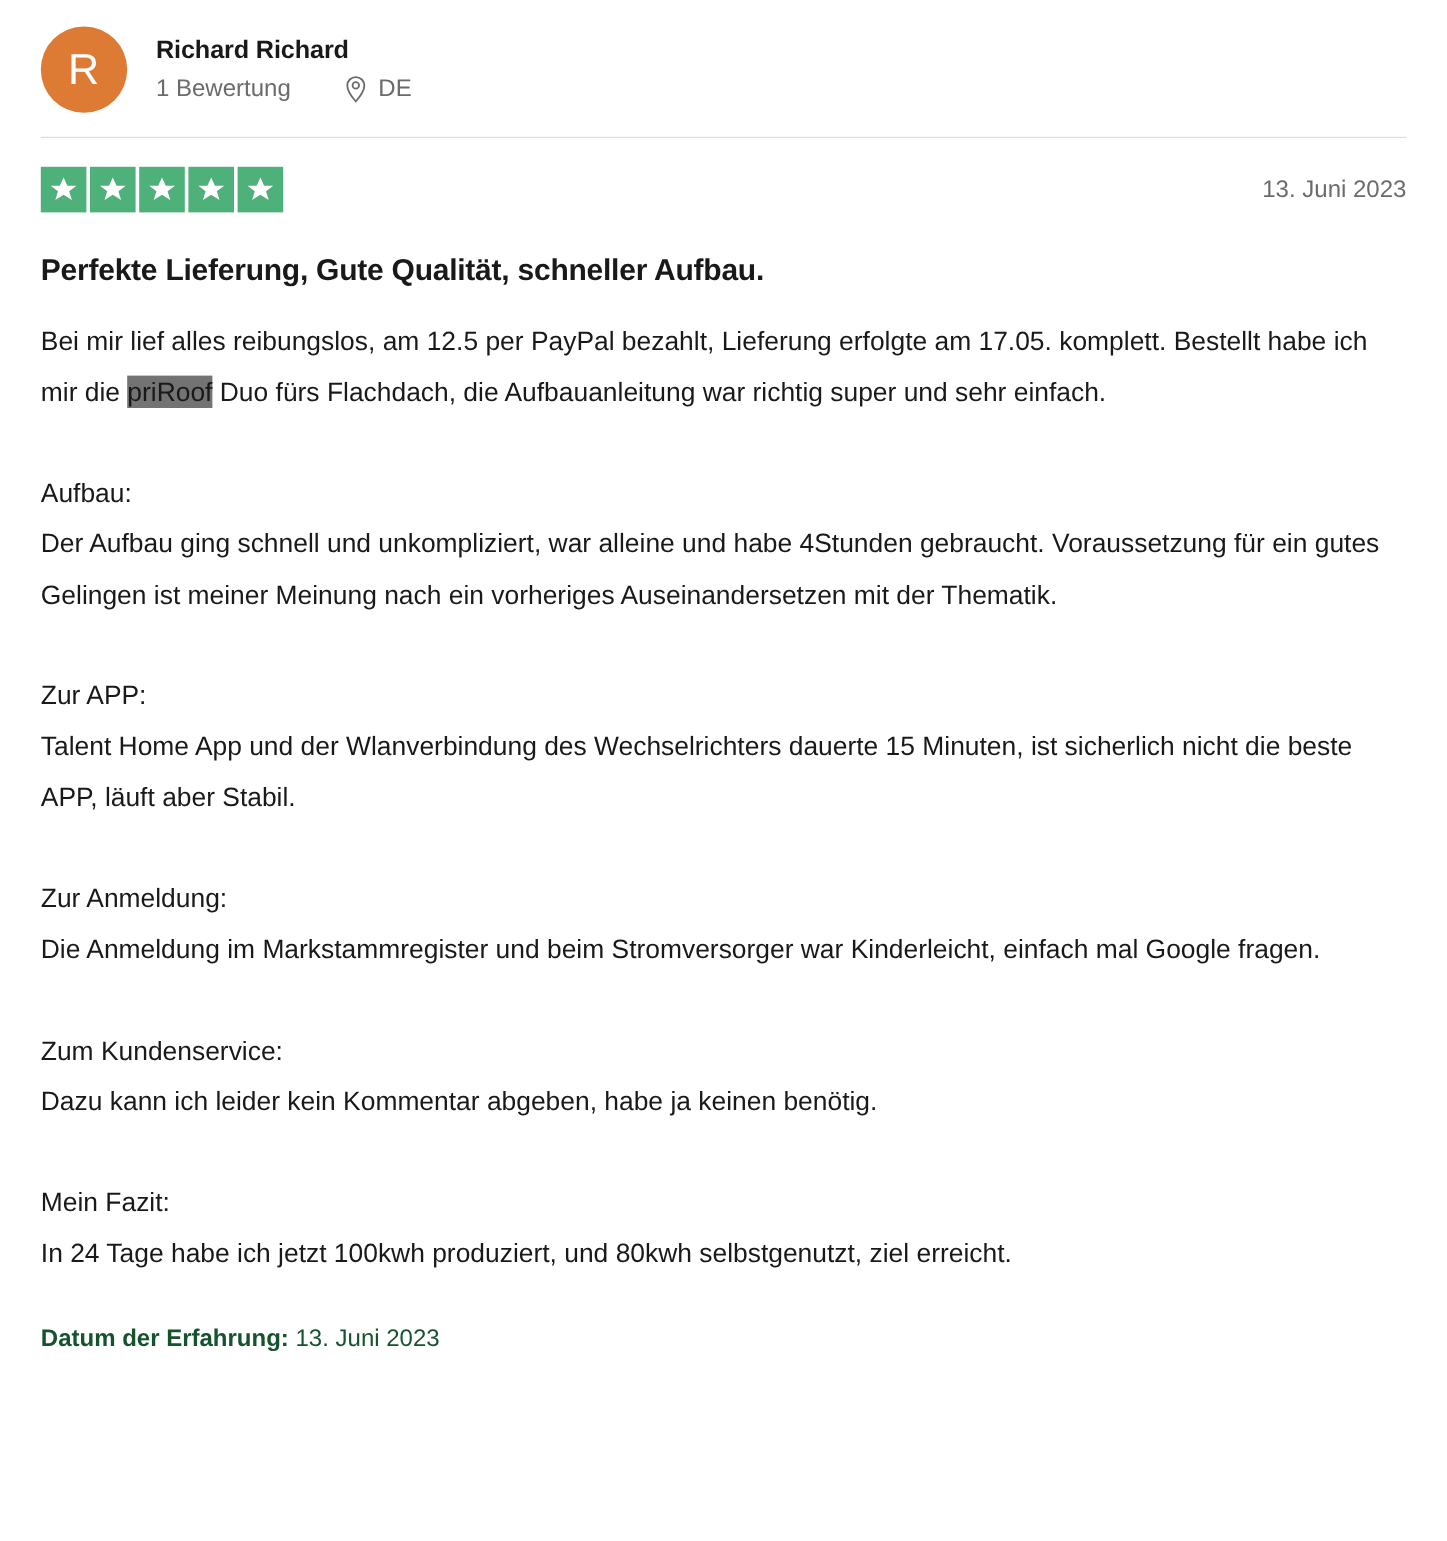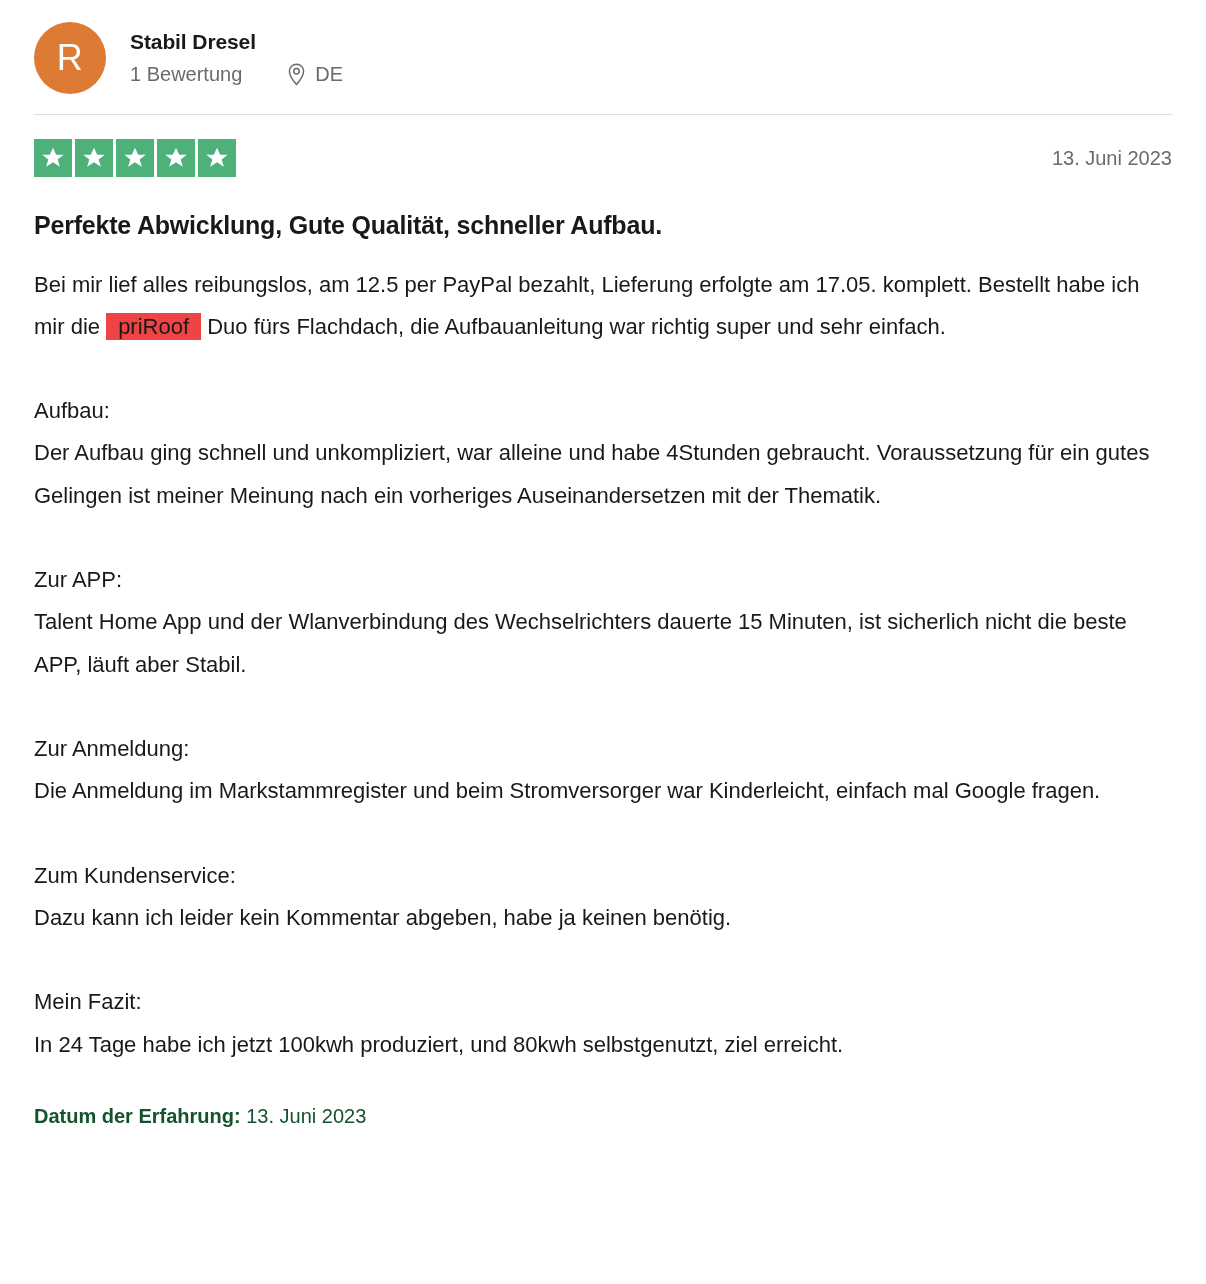--- a/index.html
+++ b/index.html
@@ -161,7 +161,7 @@
     <div class="avatar">R</div>
 
     <div class="consumer-info">
-      <div class="consumer-name">Stabil Dresel</div>
+      <div class="consumer-name">Richard Richard</div>
 
       <div class="consumer-meta">
         <span class="meta-reviews">1 Bewertung</span>

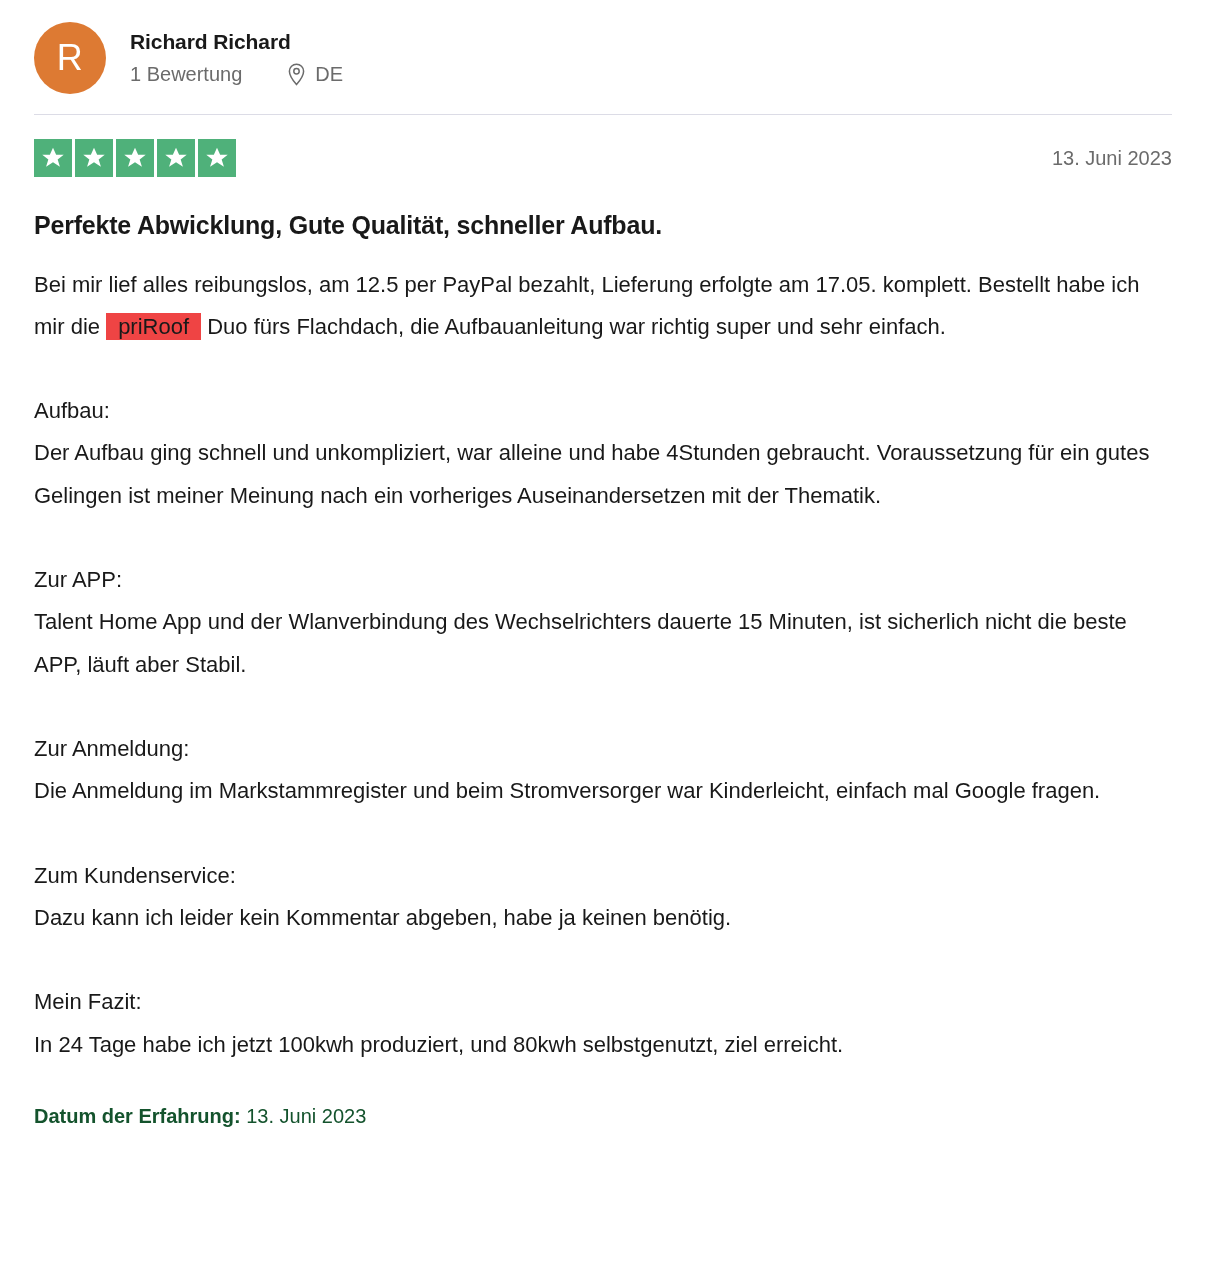--- a/index.html
+++ b/index.html
@@ -213,7 +213,7 @@
     <div class="review-date">13. Juni 2023</div>
   </div>
 
-  <h2 class="review-title">Perfekte Abwicklung, Gute Qualität, schneller Aufbau.</h2>
+  <h2 class="review-title">Perfekte Lieferung, Gute Qualität, schneller Aufbau.</h2>
 
   <div class="review-text"><span>Bei mir lief alles reibungslos, am 12.5 per PayPal bezahlt, Lieferung erfolgte am 17.05. komplett. Bestellt habe ich mir die </span><span class="hl">priRoof</span><span> Duo fürs Flachdach, die Aufbauanleitung war richtig super und sehr einfach.
 

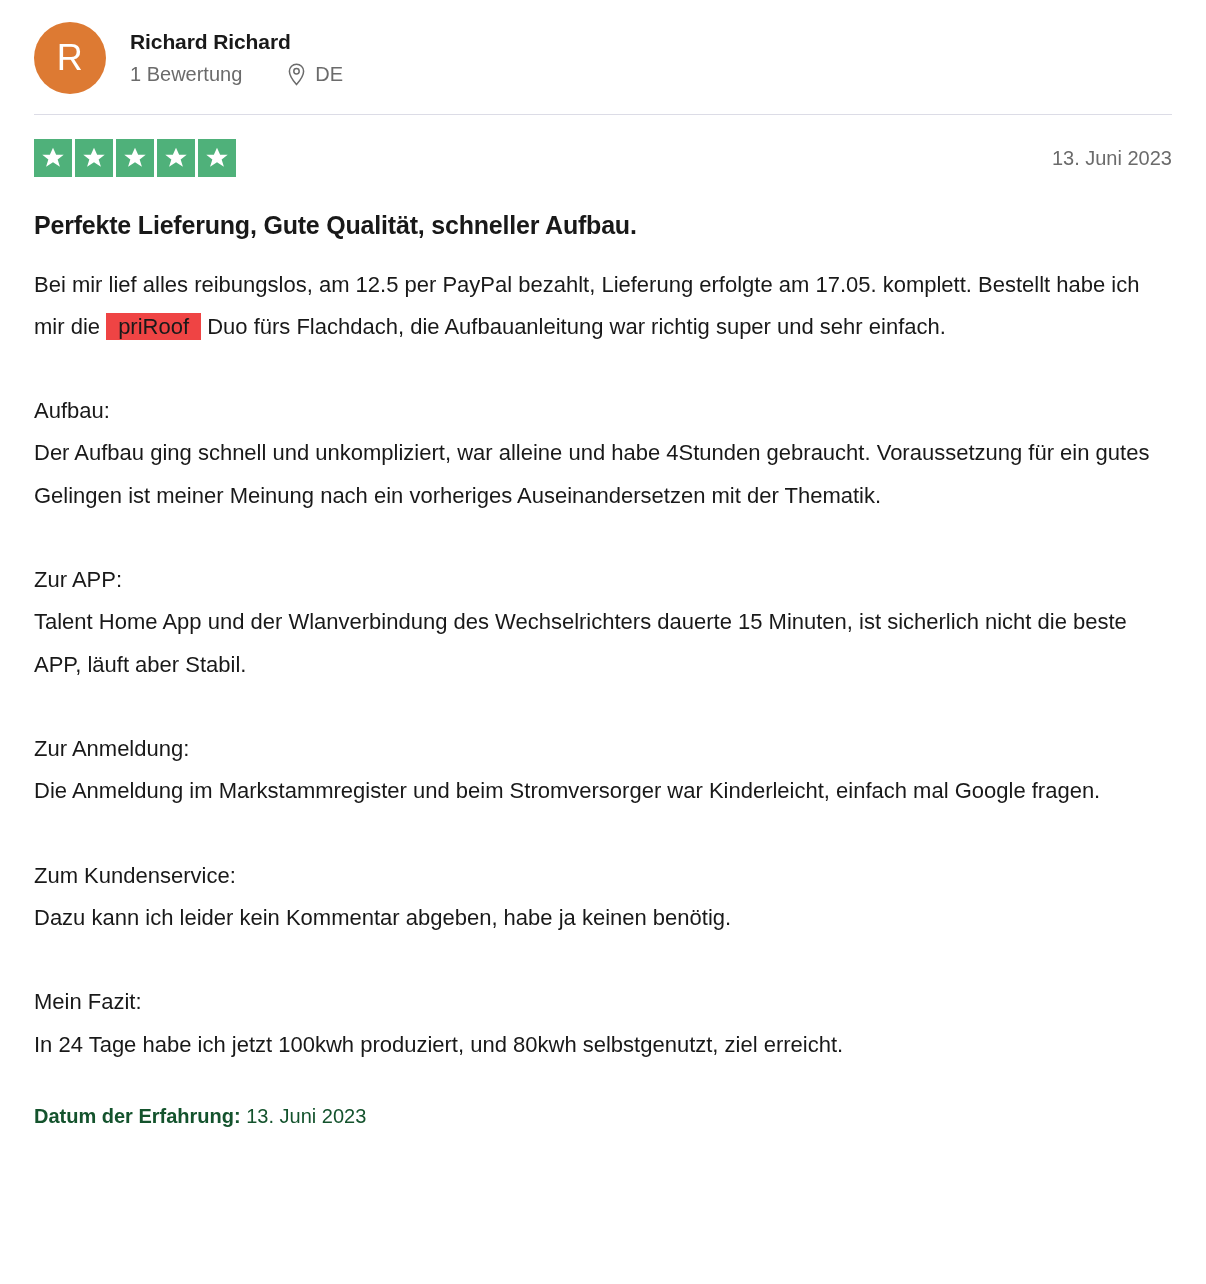--- a/index.html
+++ b/index.html
@@ -135,8 +135,8 @@
     max-width: 1140px;
   }
   .review-text .hl {
-    background: #ef4444;
-    padding: 1px 12px;
+    background: #737373;
+    padding: 1px 0;
   }
 
   .experience-date {

